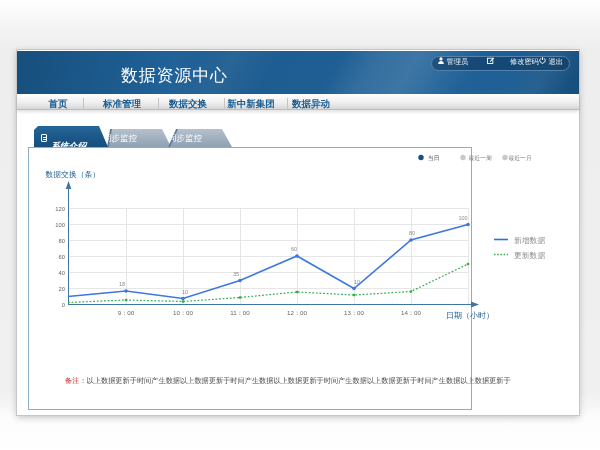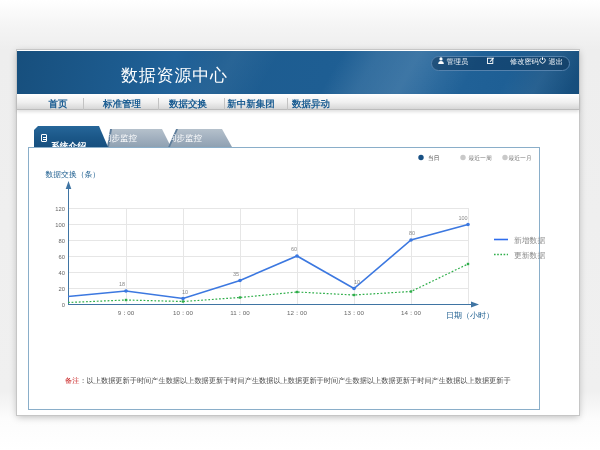--- a/index.html
+++ b/index.html
@@ -54,7 +54,7 @@
   color:#fff; font-size:8.8px; font-weight:bold; line-height:21px;
   z-index:3;
 }
-.tab-act .txt { position:absolute; left:17px; top:10px; }
+.tab-act .txt { position:absolute; left:17px; top:10px;font-style:italic; }
 .tab-act .ic { position:absolute; left:7px; top:8px; width:6px; height:8px; border:1px solid #fff; border-radius:1px; background:transparent; }
 .tab-act .ic:before { content:""; position:absolute; left:0.5px; top:1.5px; width:3px; height:1px; background:#fff; }
 .tab-act .ic:after { content:""; position:absolute; left:0.5px; top:3.5px; width:3px; height:1px; background:#fff; }

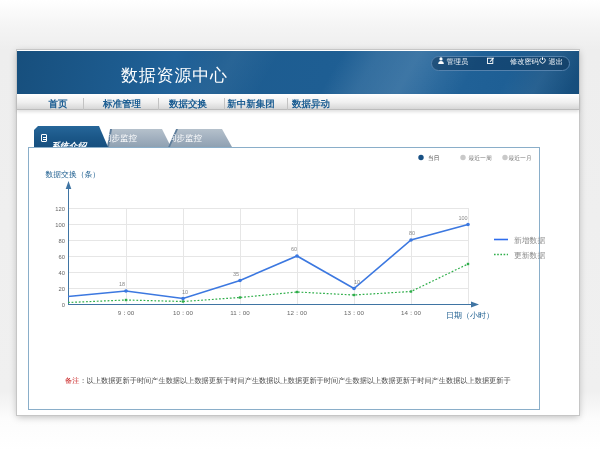--- a/index.html
+++ b/index.html
@@ -70,7 +70,7 @@
 .tab-g .txt { position:absolute; left:0; right:0; top:0; }
 
 .cbox {
-  position:absolute; left:11px; top:97px; width:512px; height:263px;
+  position:absolute; left:11px; top:97px; width:444px; height:263px;
   background:#fff; border:1px solid #8aaec9; z-index:1;
 }
 .note { position:absolute; left:36px; top:204px; font-size:7.2px; color:#4a4a4a; white-space:nowrap;margin-top:24px; }

